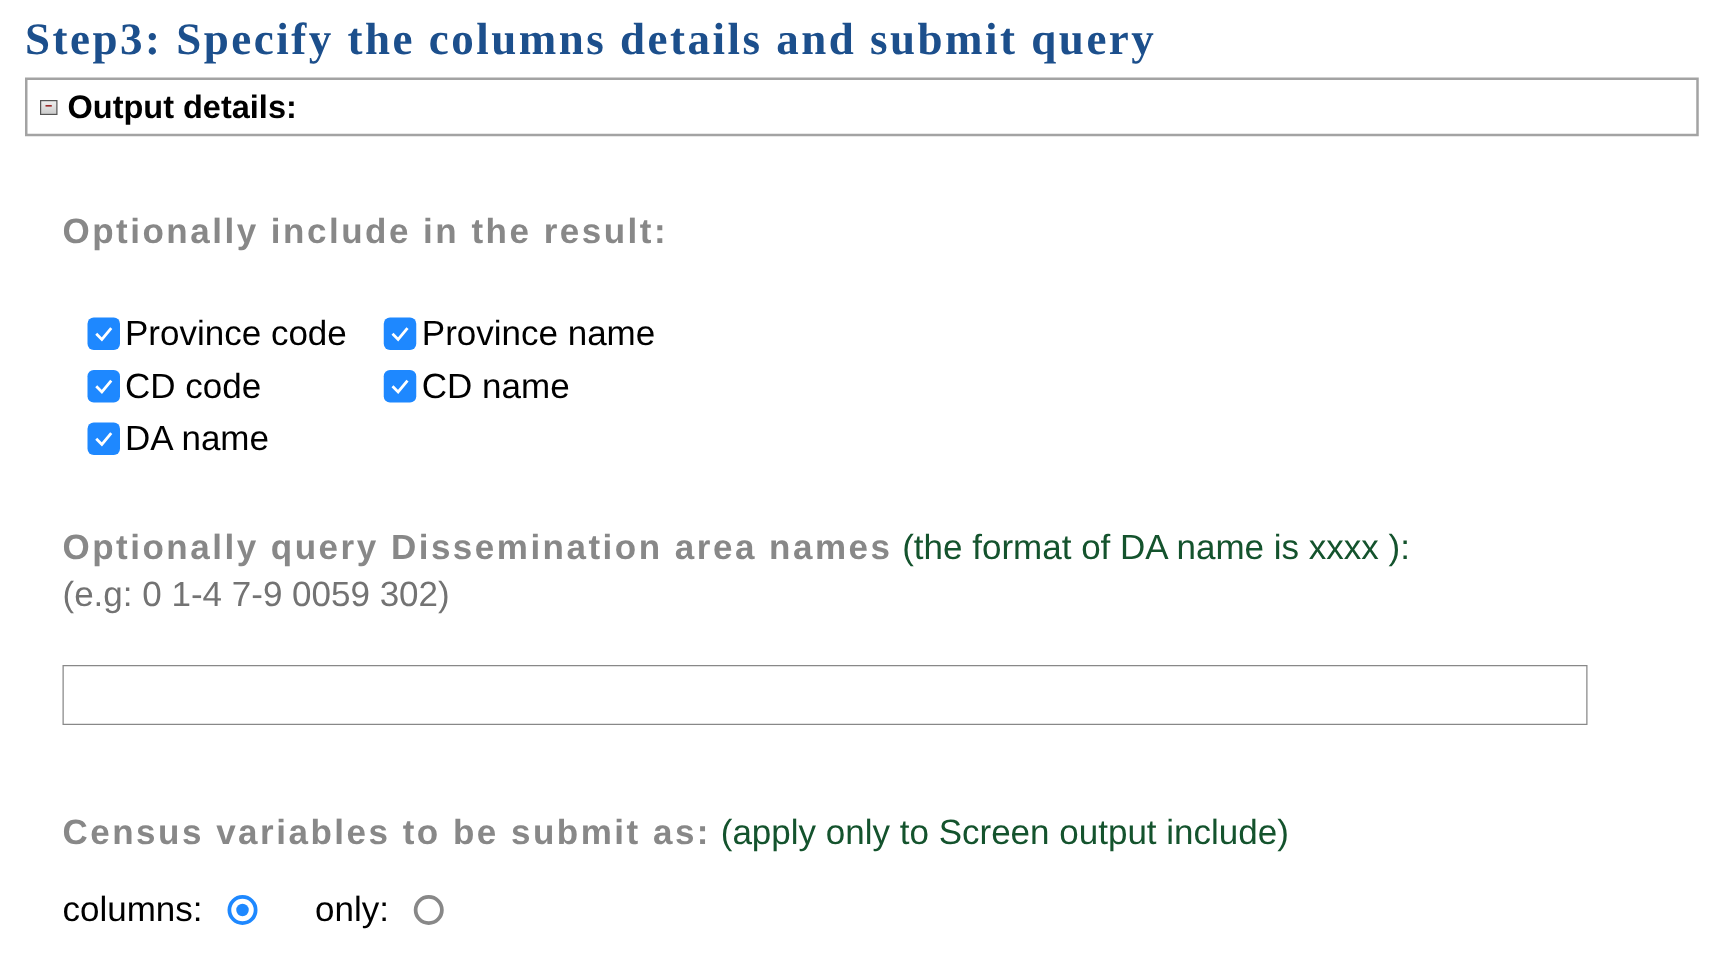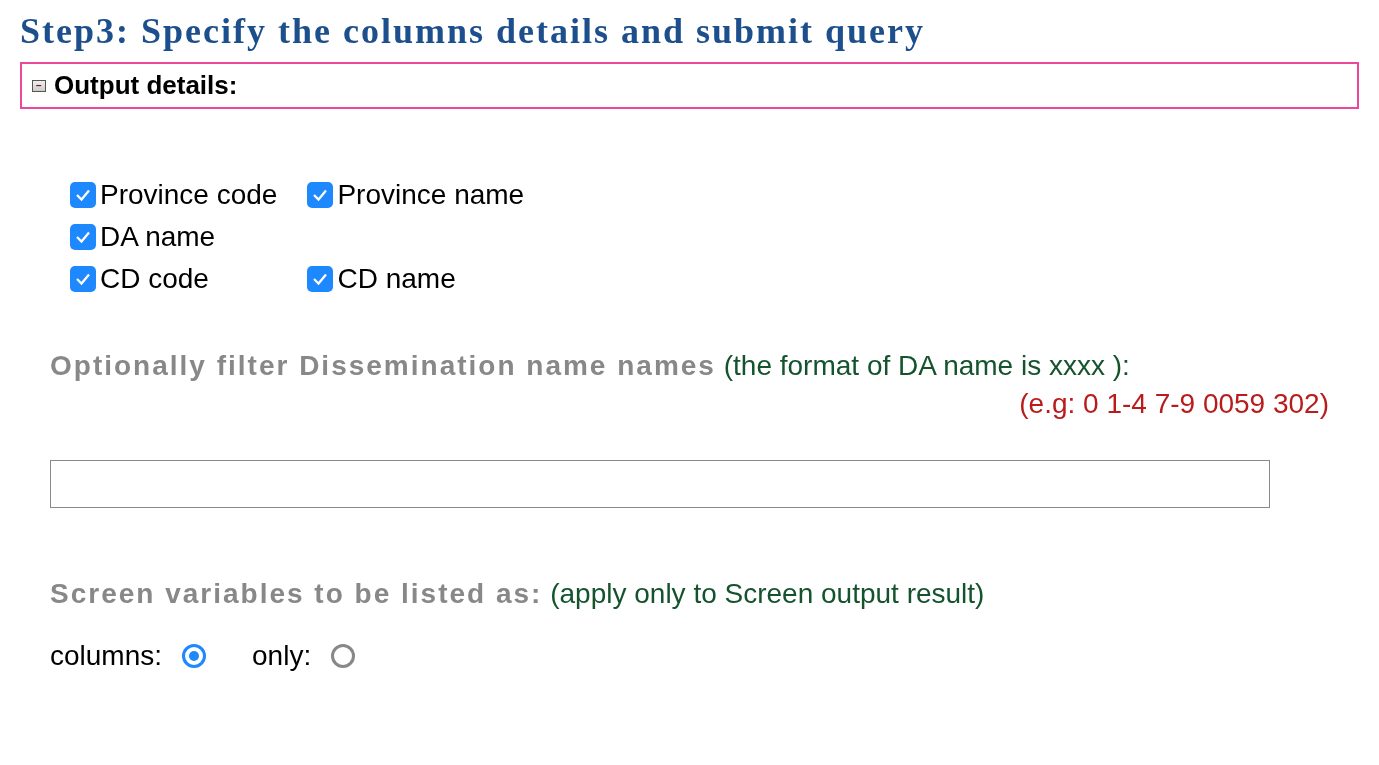--- a/index.html
+++ b/index.html
@@ -22,7 +22,7 @@
       font-family: Georgia, 'Times New Roman', serif;
     }
     .output-section-header {
-      border: 2px solid #ec4899;
+      border: 2px solid #a3a3a3;
       padding: 6px 10px;
       display: flex;
       align-items: center;

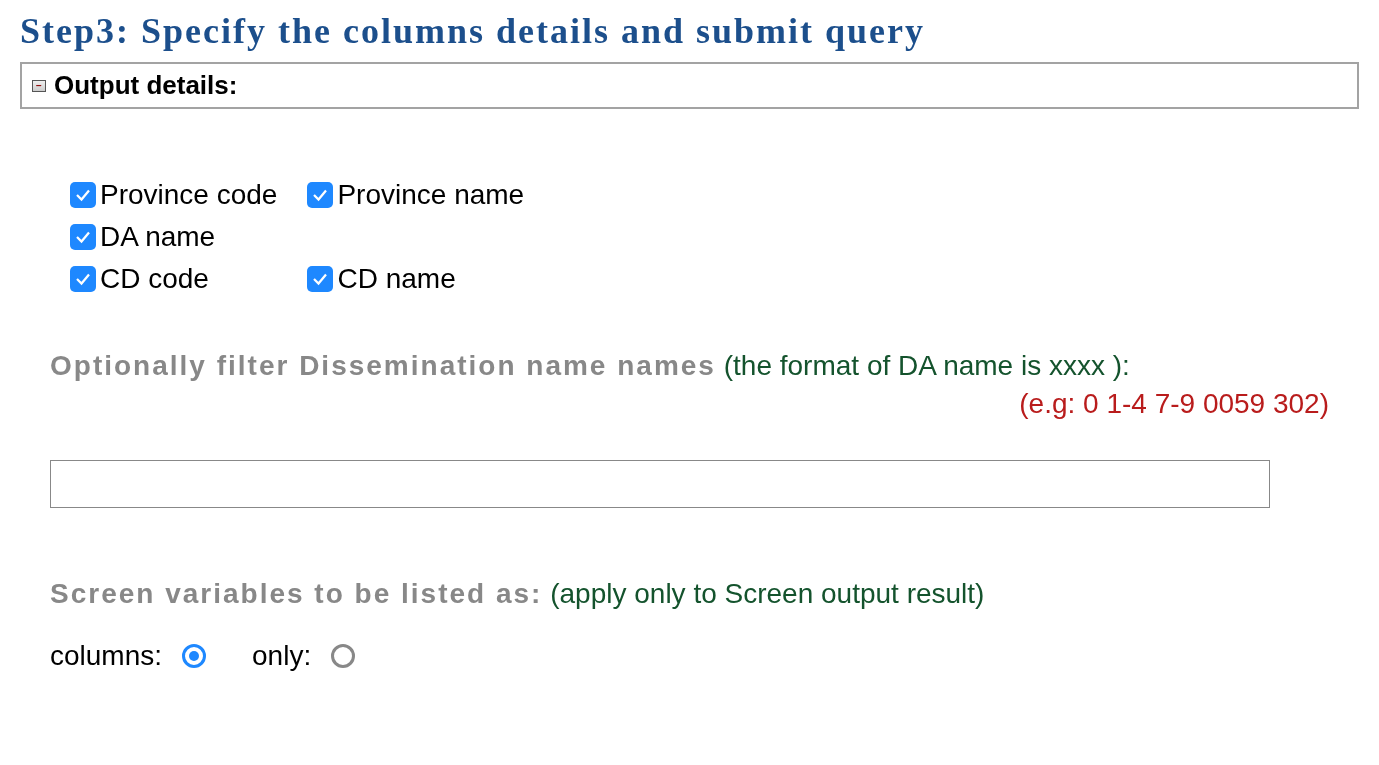--- a/index.html
+++ b/index.html
@@ -184,6 +184,7 @@
 
 <div class="content-area">
 
+  <div class="section-label">Optionally include in the result:</div>
 
   <div class="checkbox-grid">
     <div class="checkbox-row">

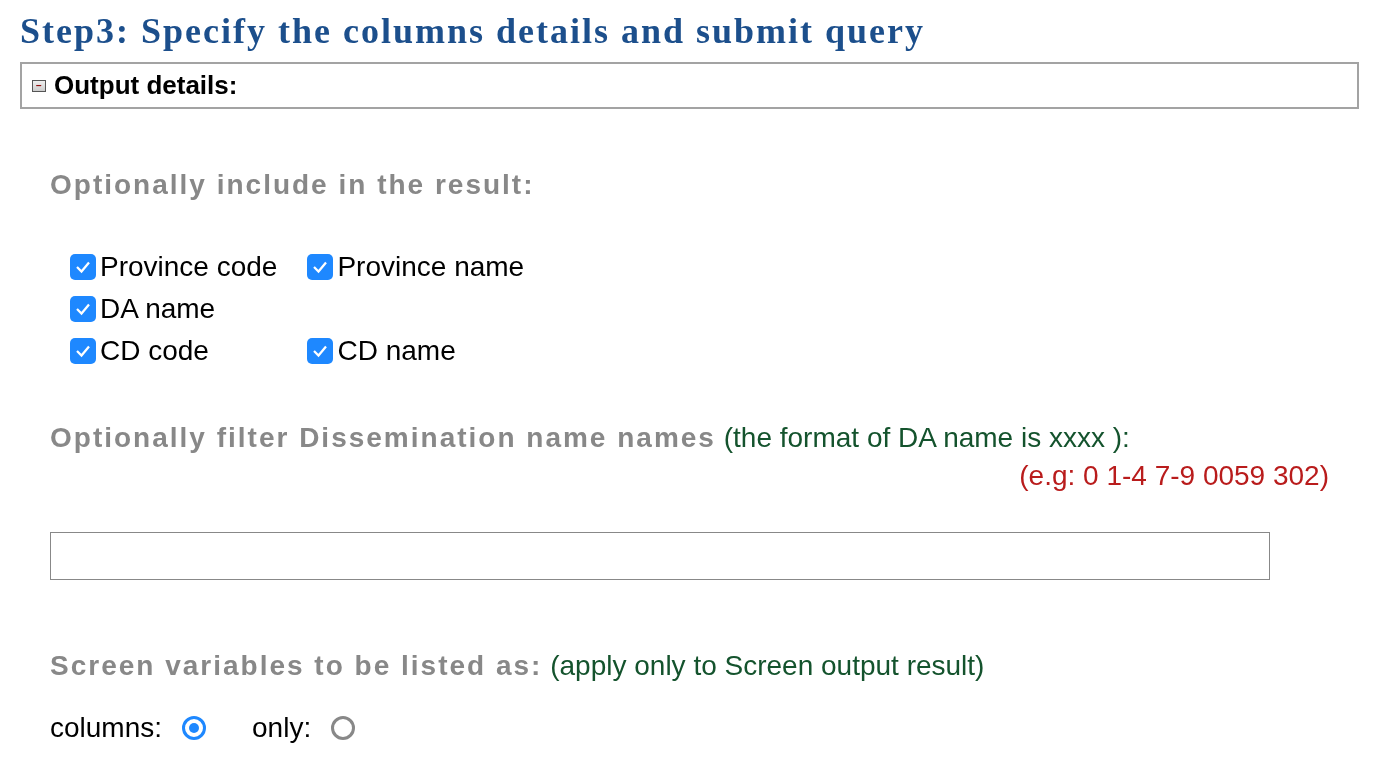--- a/index.html
+++ b/index.html
@@ -218,33 +218,33 @@
                 <polyline points="4,12 10,18 20,6"></polyline>
               </svg>
           </span>
+          <span class="checkbox-text">CD code</span>
+        </label>
+      </div>
+      <div class="checkbox-item">
+        <label>
+          <span class="custom-checkbox">
+            <svg viewBox="0 0 24 24">
+                <polyline points="4,12 10,18 20,6"></polyline>
+              </svg>
+          </span>
+          <span class="checkbox-text">CD name</span>
+        </label>
+      </div>
+    </div>
+
+    <div class="checkbox-row">
+      <div class="checkbox-item">
+        <label>
+          <span class="custom-checkbox">
+            <svg viewBox="0 0 24 24">
+                <polyline points="4,12 10,18 20,6"></polyline>
+              </svg>
+          </span>
           <span class="checkbox-text">DA name</span>
         </label>
       </div>
       <div class="checkbox-item"></div>
-    </div>
-
-    <div class="checkbox-row">
-      <div class="checkbox-item">
-        <label>
-          <span class="custom-checkbox">
-            <svg viewBox="0 0 24 24">
-                <polyline points="4,12 10,18 20,6"></polyline>
-              </svg>
-          </span>
-          <span class="checkbox-text">CD code</span>
-        </label>
-      </div>
-      <div class="checkbox-item">
-        <label>
-          <span class="custom-checkbox">
-            <svg viewBox="0 0 24 24">
-                <polyline points="4,12 10,18 20,6"></polyline>
-              </svg>
-          </span>
-          <span class="checkbox-text">CD name</span>
-        </label>
-      </div>
     </div>
   </div>
 

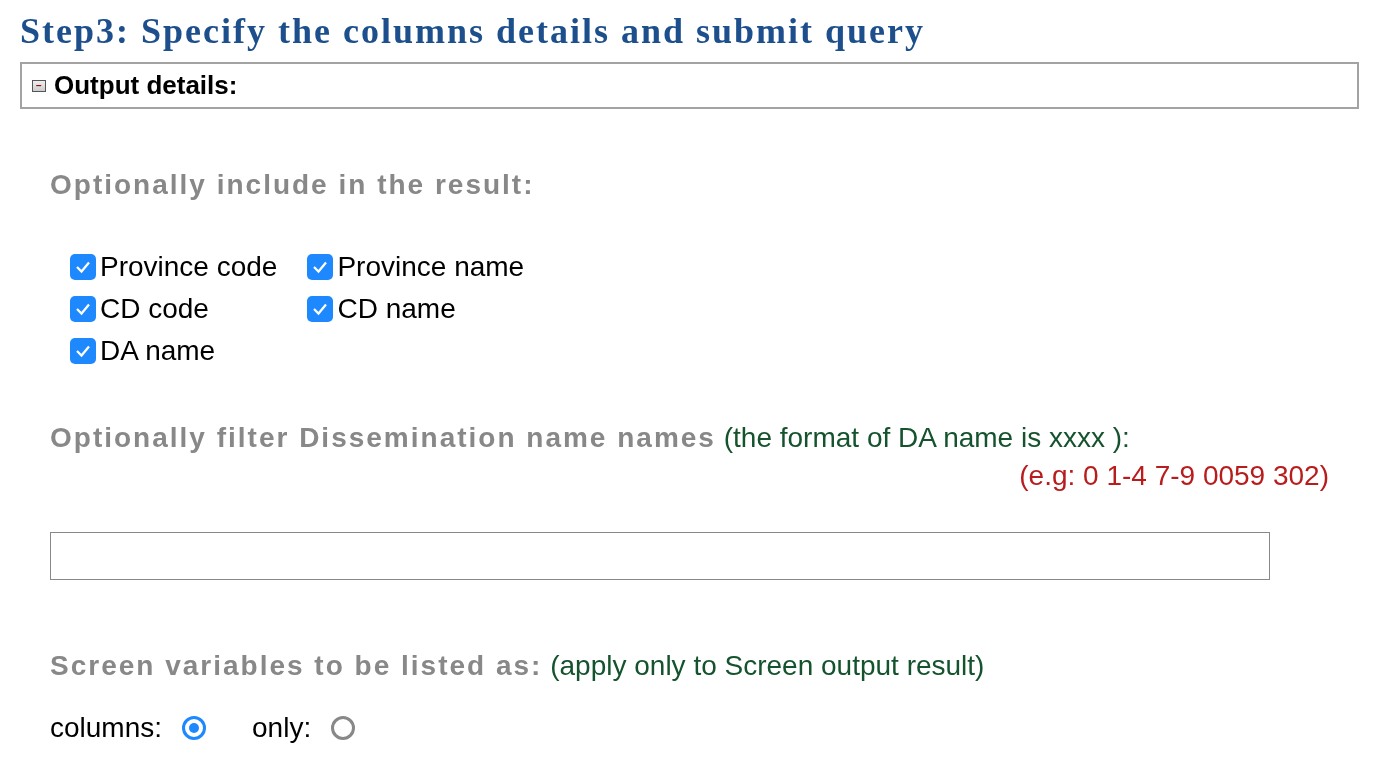--- a/index.html
+++ b/index.html
@@ -250,7 +250,7 @@
 
   <div class="filter-section">
     <div class="filter-label-line">
-      <span class="filter-bold">Optionally filter Dissemination name names</span><span class="filter-hint"> (the format of DA name is xxxx ):</span>
+      <span class="filter-bold">Optionally query Dissemination area names</span><span class="filter-hint"> (the format of DA name is xxxx ):</span>
     </div>
     <div class="filter-example">(e.g: 0 1-4 7-9 0059 302)</div>
     <input type="text" class="filter-input" value="" style="">

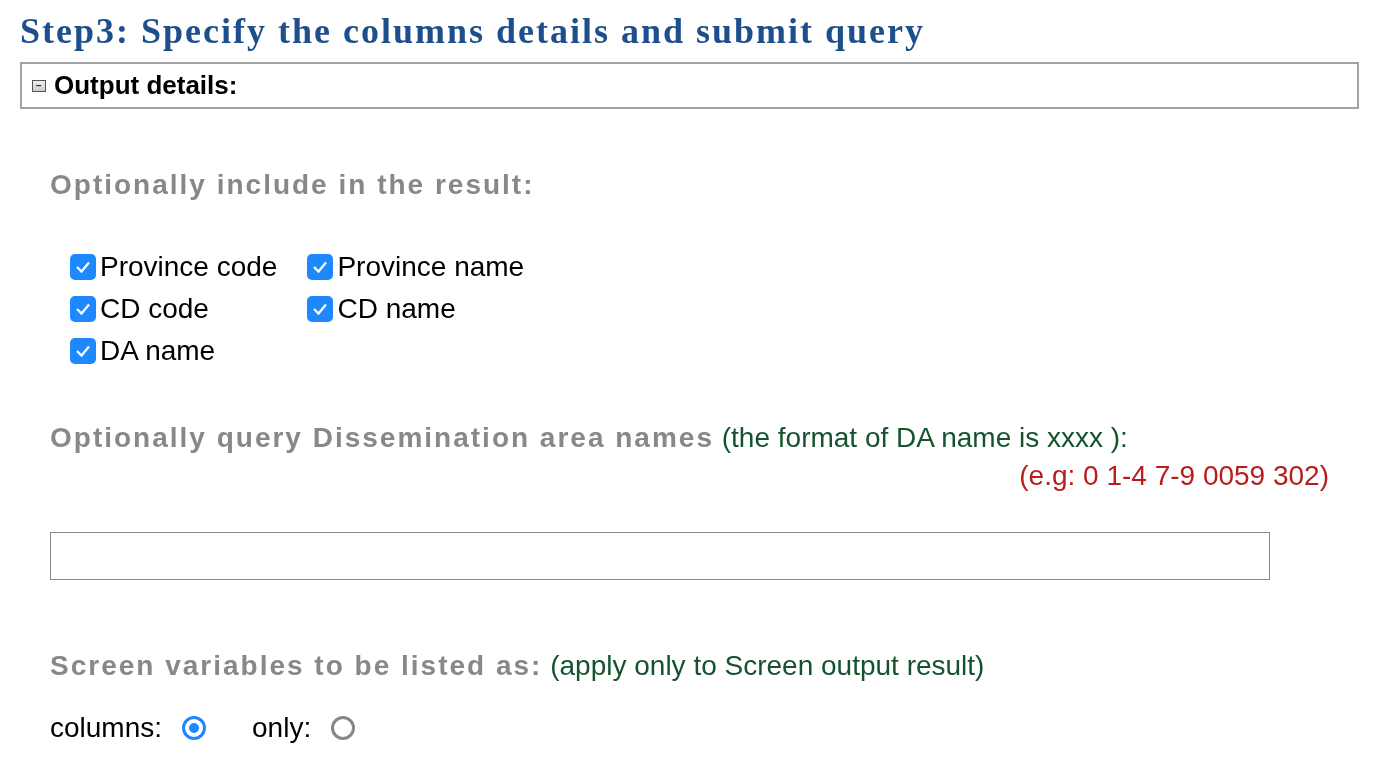--- a/index.html
+++ b/index.html
@@ -121,9 +121,8 @@
     }
     .filter-example {
       font-size: 28px;
-      color: #b91c1c;
+      color: #737373;
       margin-bottom: 40px;
-      text-align: right;
     }
     .filter-input {
       width: 1220px;

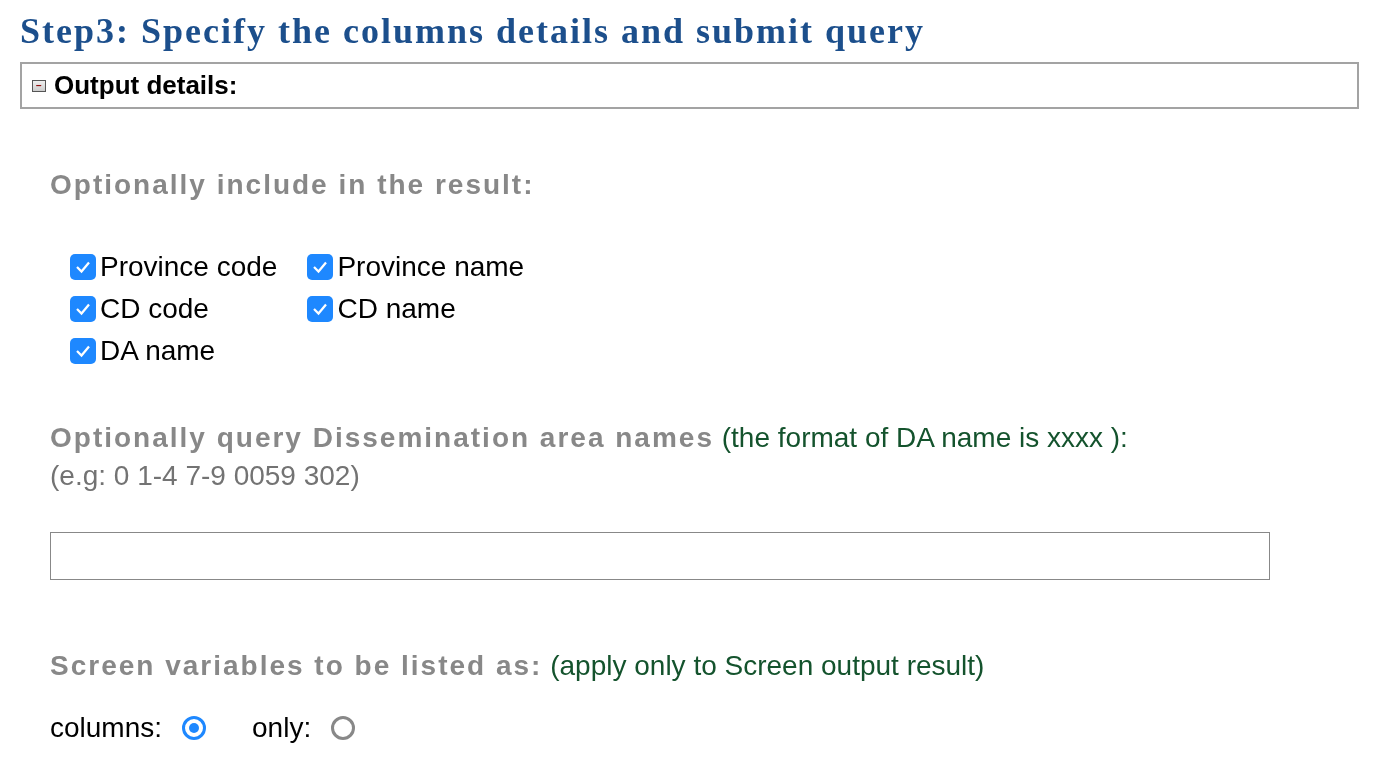--- a/index.html
+++ b/index.html
@@ -257,7 +257,7 @@
 
   <div class="census-section">
     <div class="census-label">
-      <span class="filter-bold">Screen variables to be listed as:</span><span class="filter-hint"> (apply only to Screen output result)</span>
+      <span class="filter-bold">Census variables to be submit as:</span><span class="filter-hint"> (apply only to Screen output result)</span>
     </div>
     <div class="radio-row">
       <span class="radio-label">columns:</span>

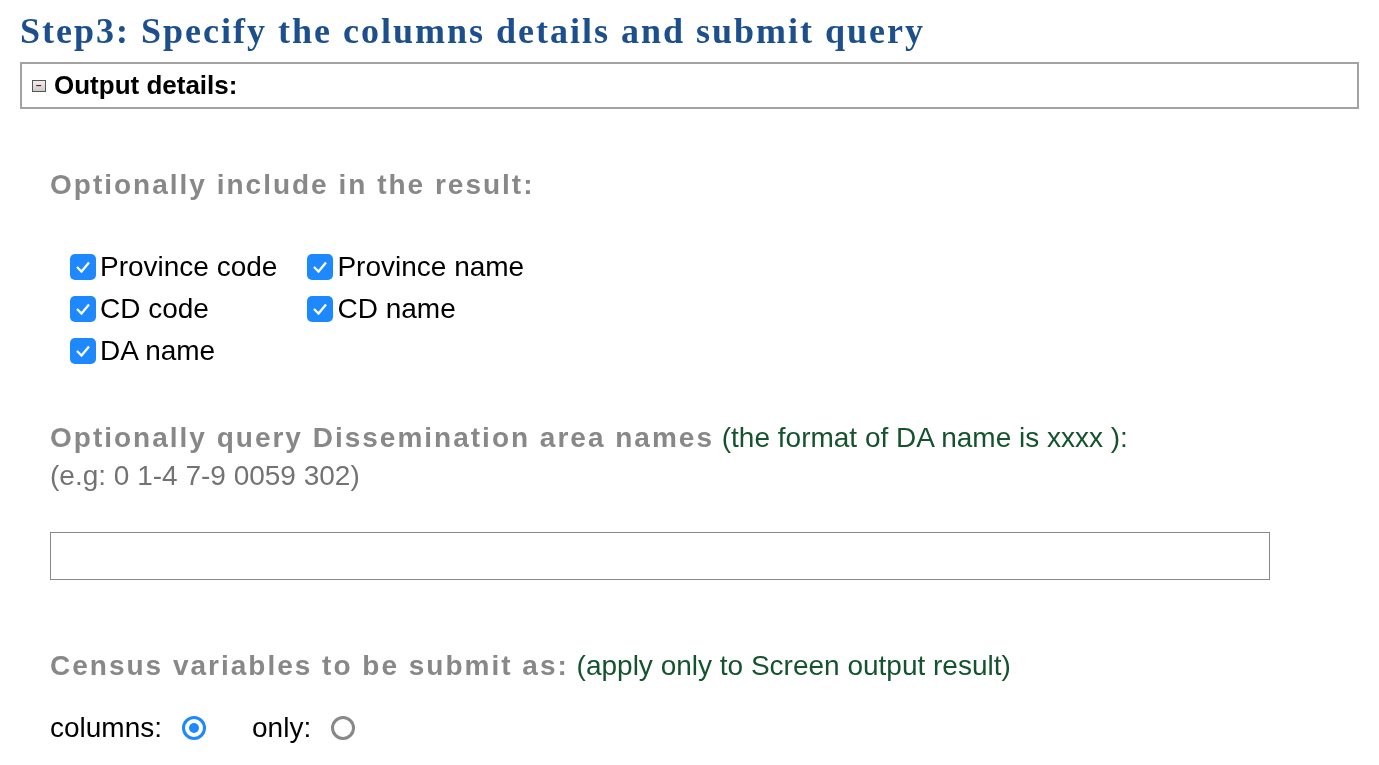--- a/index.html
+++ b/index.html
@@ -257,7 +257,7 @@
 
   <div class="census-section">
     <div class="census-label">
-      <span class="filter-bold">Census variables to be submit as:</span><span class="filter-hint"> (apply only to Screen output result)</span>
+      <span class="filter-bold">Census variables to be submit as:</span><span class="filter-hint"> (apply only to Screen output include)</span>
     </div>
     <div class="radio-row">
       <span class="radio-label">columns:</span>

